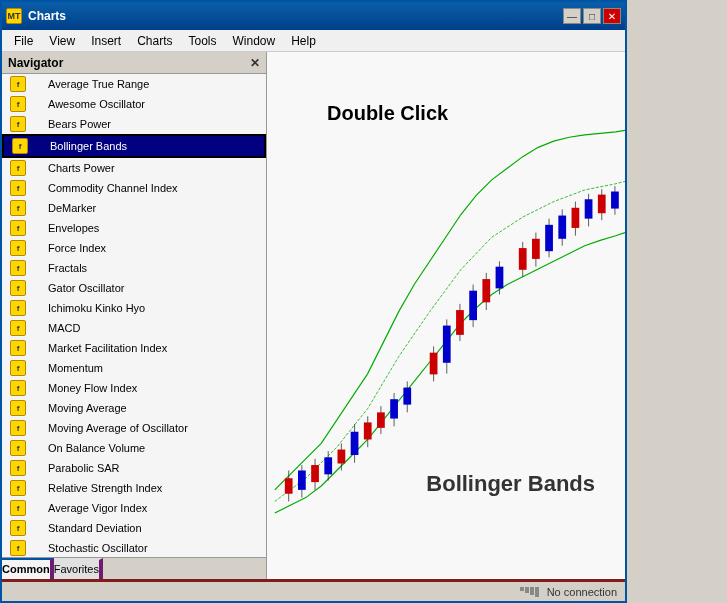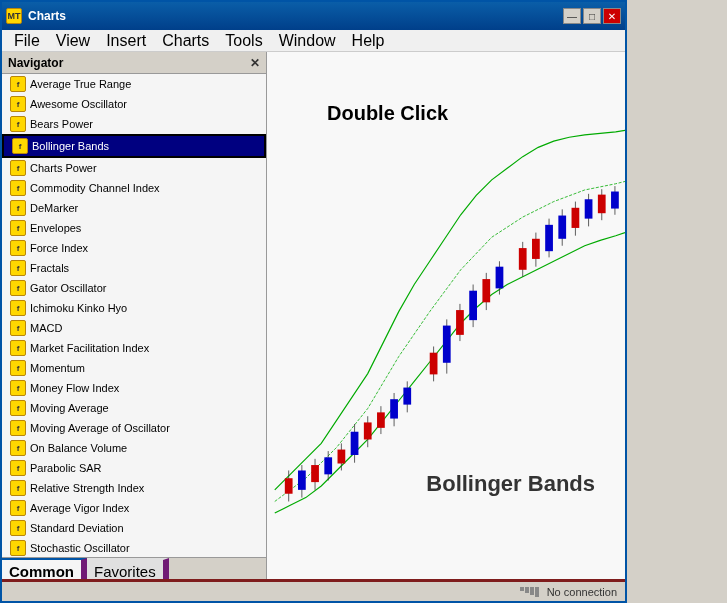--- a/index.html
+++ b/index.html
@@ -19,7 +19,7 @@
 
     
     .menu-bar { background: #f0f0f0; border-bottom: 1px solid #ccc; height: 22px; display: flex; align-items: center; padding: 0 4px; flex-shrink: 0; }
-    .menu-item { padding: 2px 8px; cursor: pointer; font-size: 16px; color: #000; }
+    .menu-item { padding: 2px 8px; cursor: pointer; font-size: 12px; color: #000; }
 
     
     .main-content { display: flex; flex: 1; overflow: hidden; }

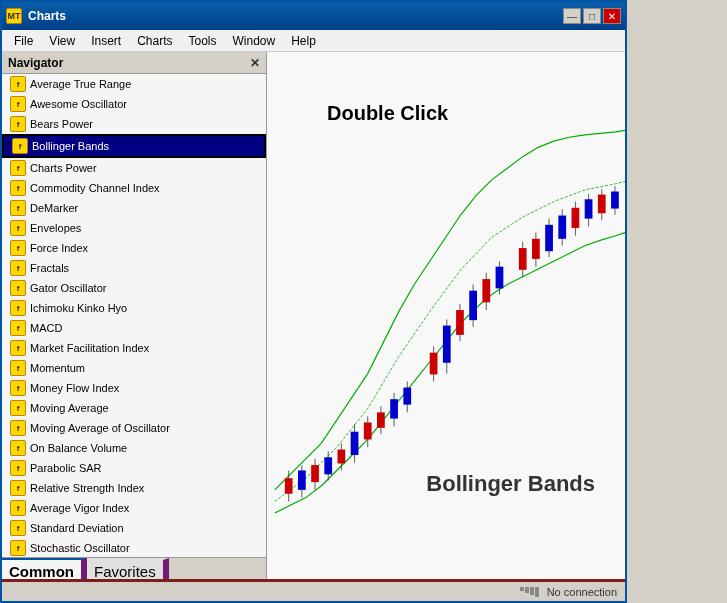--- a/index.html
+++ b/index.html
@@ -40,7 +40,7 @@
     .nav-item.selected .nav-label { color: white; }
 
     .nav-icon { width: 16px; height: 16px; background: #ffd700; border: 1px solid #b8860b; border-radius: 2px; display: flex; align-items: center; justify-content: center; font-size: 8px; color: #333; font-weight: bold; flex-shrink: 0; margin-right: 4px; }
-    .nav-label { font-size: 11px; color: #000; white-space: nowrap; }
+    .nav-label { font-size: 11px; color: #000; white-space: nowrap; margin-left: 18px; }
 
     
     .nav-tabs { display: flex; border-top: 1px solid #999; background: #d4d0c8; height: 22px; flex-shrink: 0; }

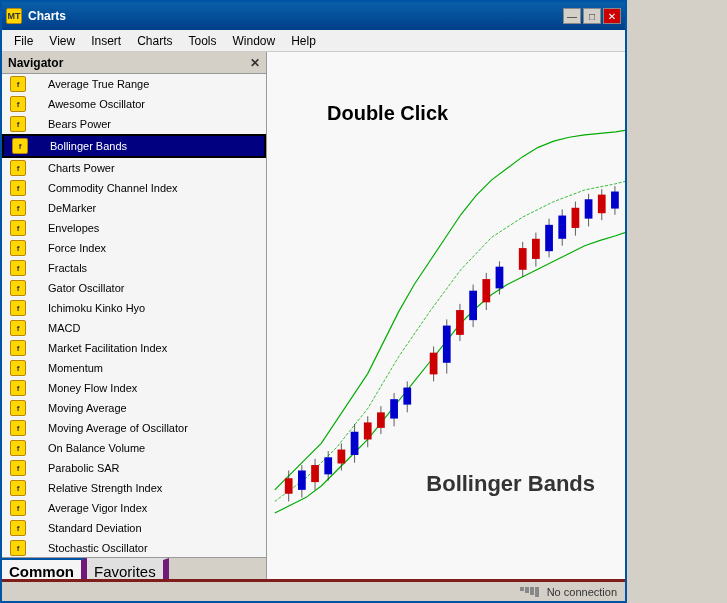--- a/index.html
+++ b/index.html
@@ -44,7 +44,7 @@
 
     
     .nav-tabs { display: flex; border-top: 1px solid #999; background: #d4d0c8; height: 22px; flex-shrink: 0; }
-    .nav-tab { padding: 3px 7px; font-size: 15px; cursor: pointer; border-right: 6px solid #701a75; background: #e0e0e0; border-top: 2px solid transparent; }
+    .nav-tab { padding: 3px 0; font-size: 11px; cursor: pointer; border-right: 4px solid #701a75; background: #e0e0e0; border-top: 2px solid transparent; }
     .nav-tab.active { background: #f5f5f5; border-top: 2px solid #0054a6; font-weight: bold; }
 
     

